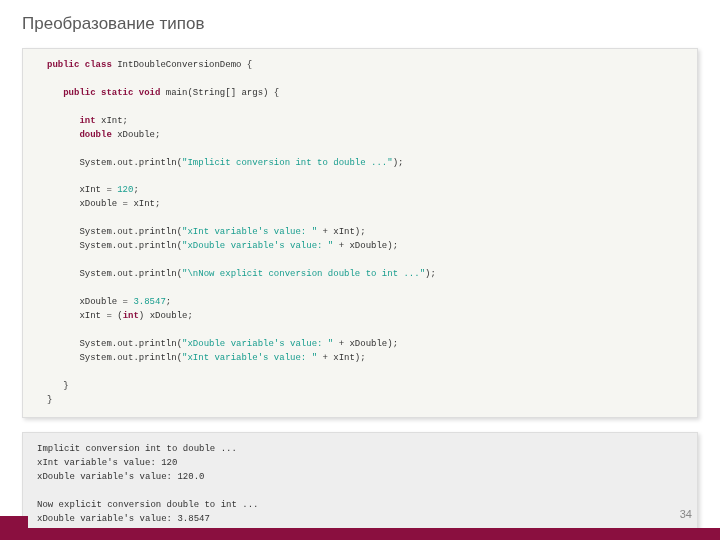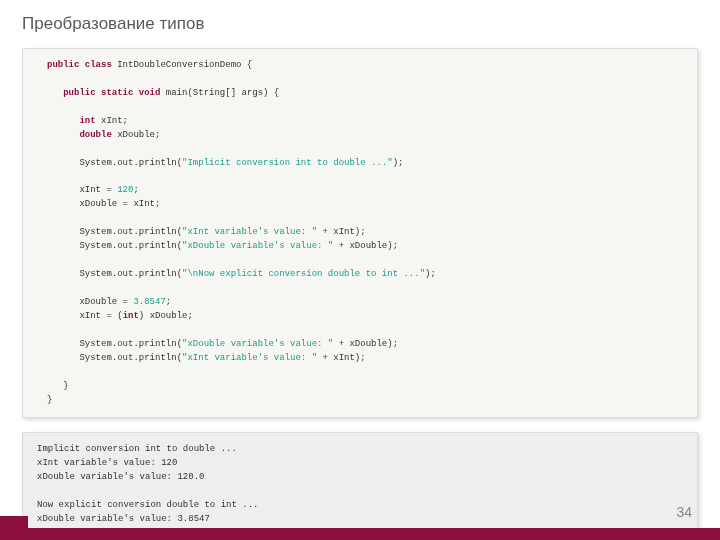--- a/index.html
+++ b/index.html
@@ -49,7 +49,7 @@
     position: absolute;
     bottom: 20px;
     right: 28px;
-    font-size: 14px;
+    font-size: 11px;
     color: #888;
   }
   .footer-bar {

